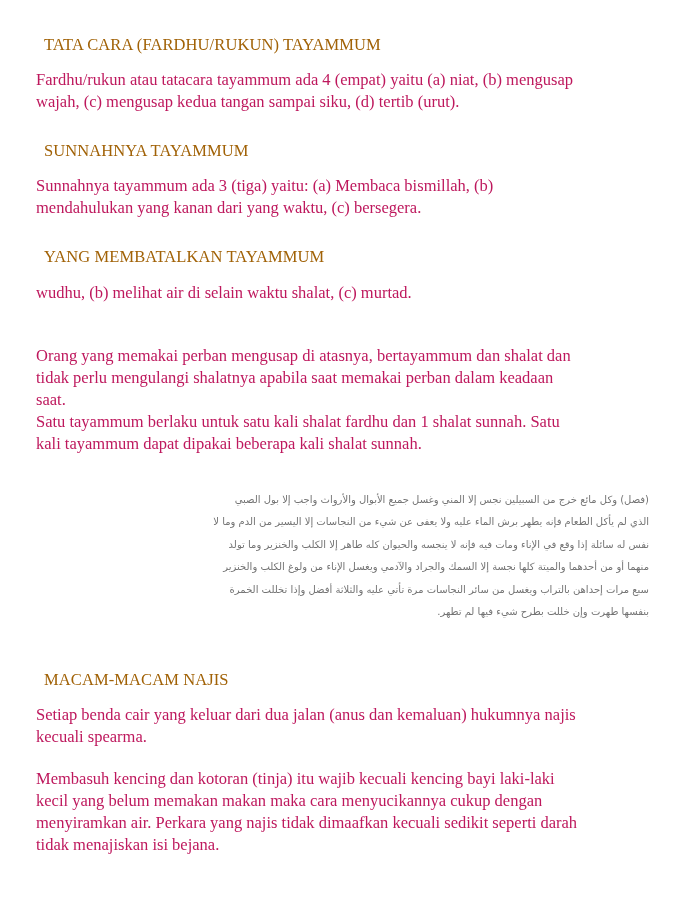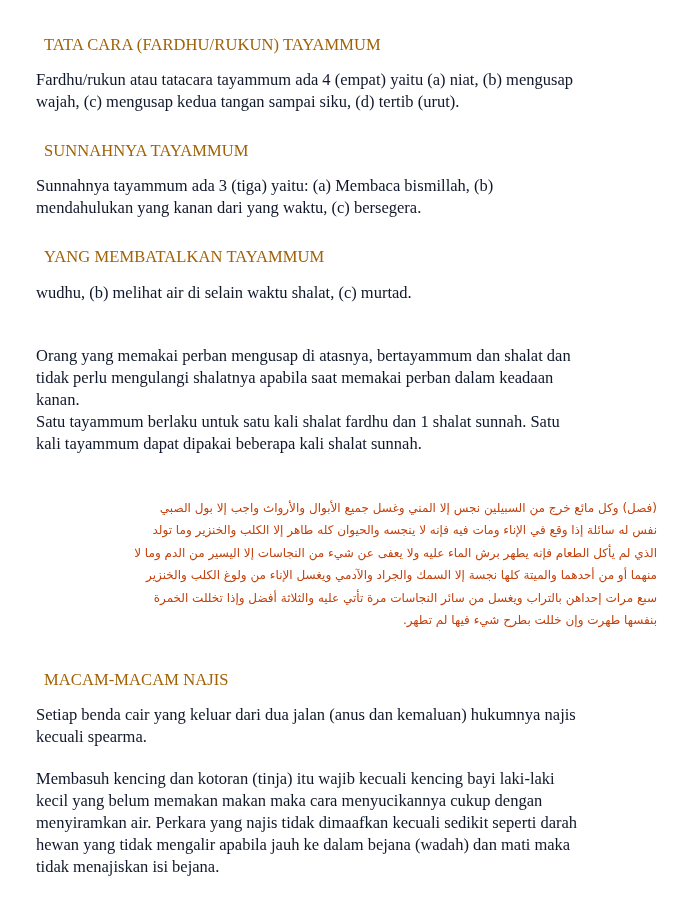--- a/index.html
+++ b/index.html
@@ -38,7 +38,7 @@
       width: 620px;
       font-size: 16.5px;
       line-height: 22px;
-      color: #0f172a;
+      color: #be185d;
       margin: 0;
     }
     .para .line {

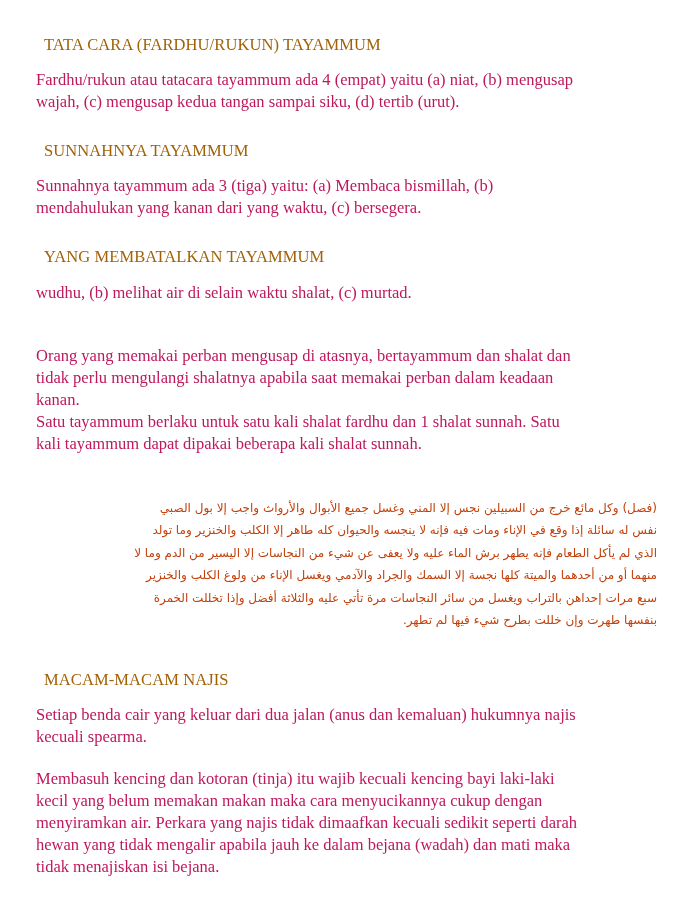--- a/index.html
+++ b/index.html
@@ -87,7 +87,7 @@
   <div class="para" style="top:345px;">
     <span class="line">Orang yang memakai perban mengusap di atasnya, bertayammum dan shalat dan</span>
     <span class="line">tidak perlu mengulangi shalatnya apabila saat memakai perban dalam keadaan</span>
-    <span class="line">kanan.</span>
+    <span class="line">saat.</span>
     <span class="line">Satu tayammum berlaku untuk satu kali shalat fardhu dan 1 shalat sunnah. Satu</span>
     <span class="line">kali tayammum dapat dipakai beberapa kali shalat sunnah.</span>
   </div>

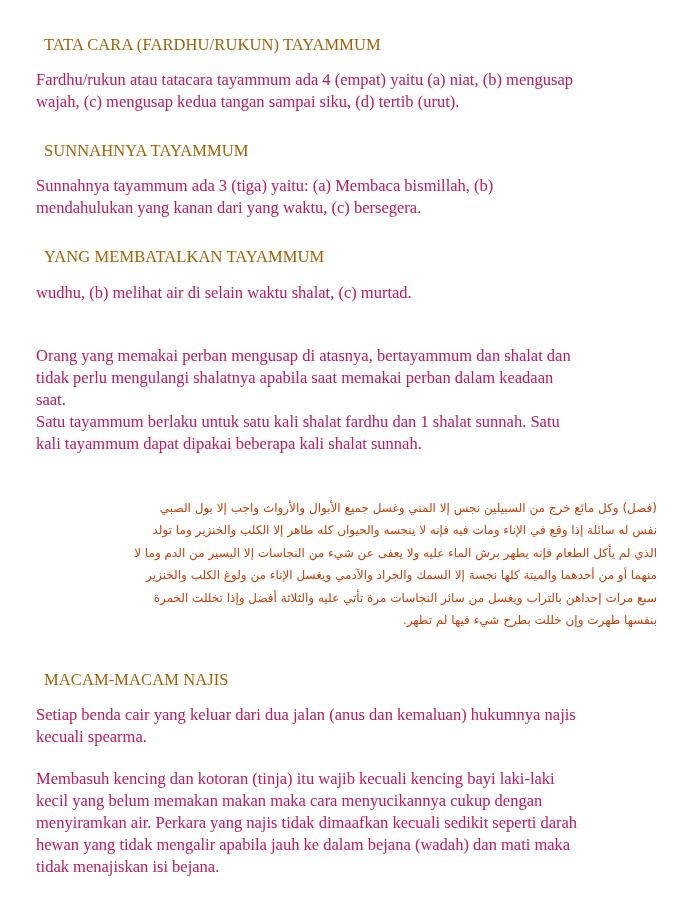--- a/index.html
+++ b/index.html
@@ -53,10 +53,10 @@
       direction: rtl;
       text-align: right;
       font-family: "DejaVu Sans", sans-serif;
-      font-size: 12px;
+      font-size: 10px;
       line-height: 22.4px;
-      color: #c2410c;
-      margin: 8px;
+      color: #737373;
+      margin: 0;
     }
     .arabic .line {
       display: block;

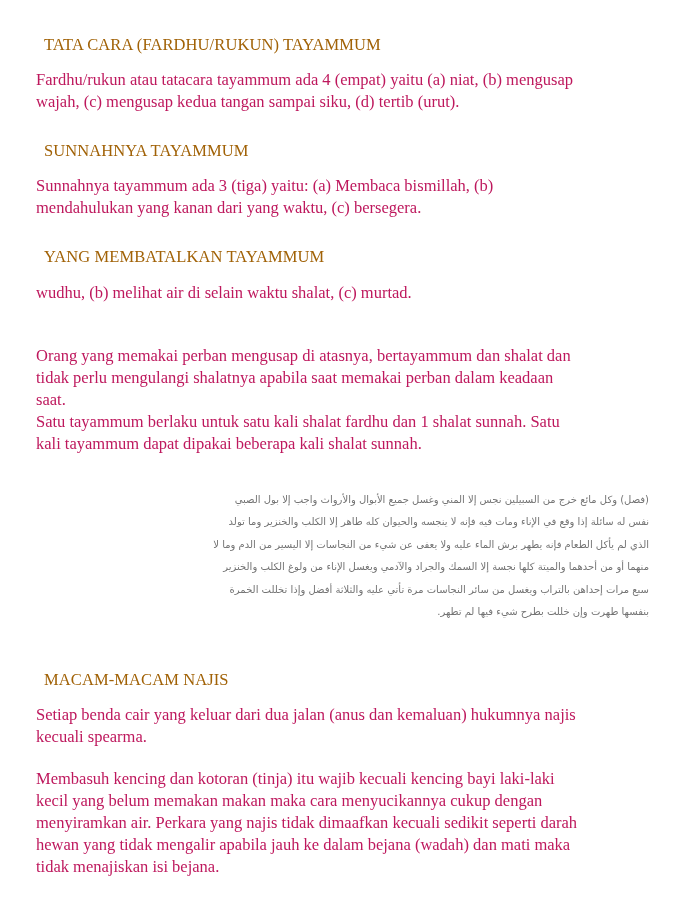--- a/index.html
+++ b/index.html
@@ -94,8 +94,8 @@
 
   <div class="arabic" lang="ar">
     <span class="line">(فصل) وكل مائع خرج من السبيلين نجس إلا المني وغسل جميع الأبوال والأرواث واجب إلا بول الصبي</span>
+    <span class="line">الذي لم يأكل الطعام فإنه يطهر برش الماء عليه ولا يعفى عن شيء من النجاسات إلا اليسير من الدم وما لا</span>
     <span class="line">نفس له سائلة إذا وقع في الإناء ومات فيه فإنه لا ينجسه والحيوان كله طاهر إلا الكلب والخنزير وما تولد</span>
-    <span class="line">الذي لم يأكل الطعام فإنه يطهر برش الماء عليه ولا يعفى عن شيء من النجاسات إلا اليسير من الدم وما لا</span>
     <span class="line">منهما أو من أحدهما والميتة كلها نجسة إلا السمك والجراد والآدمي ويغسل الإناء من ولوغ الكلب والخنزير</span>
     <span class="line">سبع مرات إحداهن بالتراب ويغسل من سائر النجاسات مرة تأتي عليه والثلاثة أفضل وإذا تخللت الخمرة</span>
     <span class="line">بنفسها طهرت وإن خللت بطرح شيء فيها لم تطهر.</span>

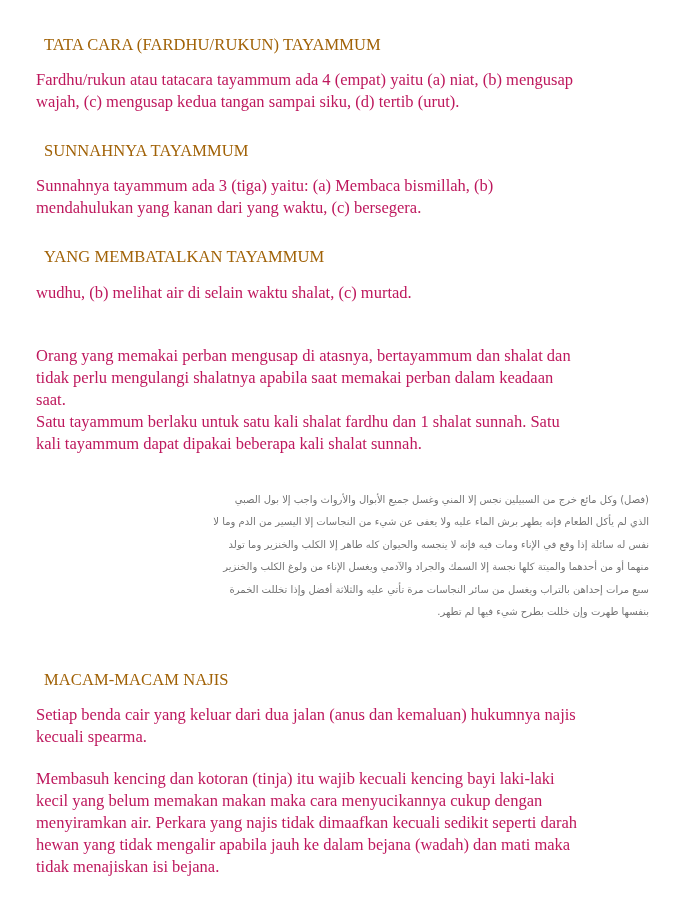--- a/index.html
+++ b/index.html
@@ -110,7 +110,6 @@
     <span class="line">Membasuh kencing dan kotoran (tinja) itu wajib kecuali kencing bayi laki-laki</span>
     <span class="line">kecil yang belum memakan makan maka cara menyucikannya cukup dengan</span>
     <span class="line">menyiramkan air. Perkara yang najis tidak dimaafkan kecuali sedikit seperti darah</span>
-    <span class="line">hewan yang tidak mengalir apabila jauh ke dalam bejana (wadah) dan mati maka</span>
     <span class="line">tidak menajiskan isi bejana.</span>
   </div>
 

